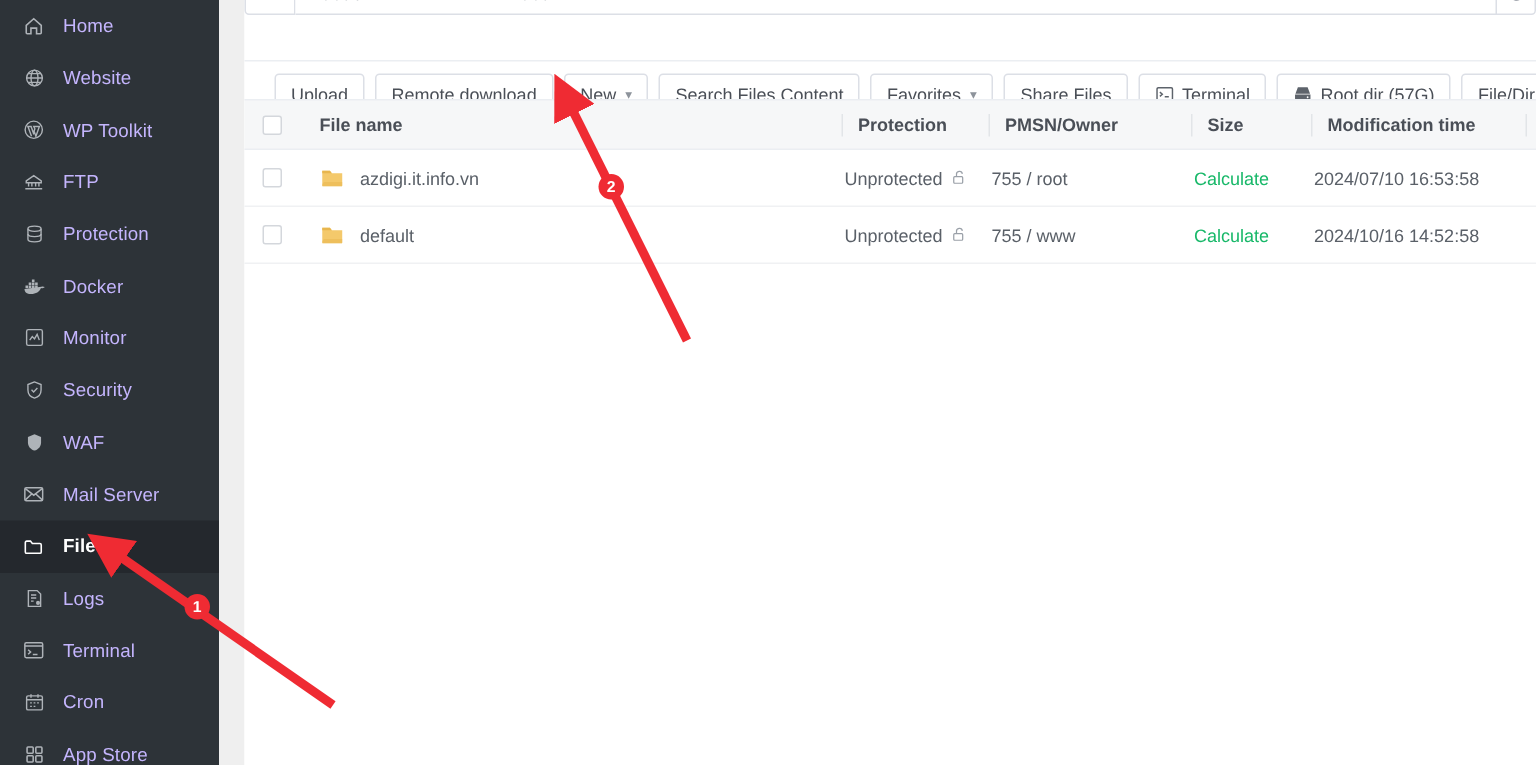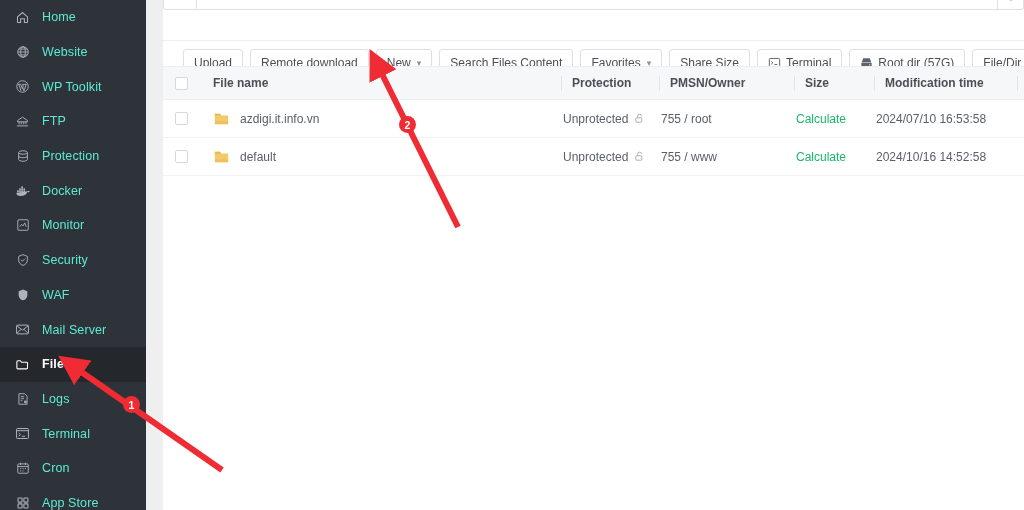--- a/index.html
+++ b/index.html
@@ -23,7 +23,7 @@
     display: flex; align-items: center;
     height: 34.7px;
     padding-left: 14px;
-    color: #5eead4;
+    color: #c4b5fd;
     font-size: 12.5px;
     letter-spacing: .1px;
     white-space: nowrap;

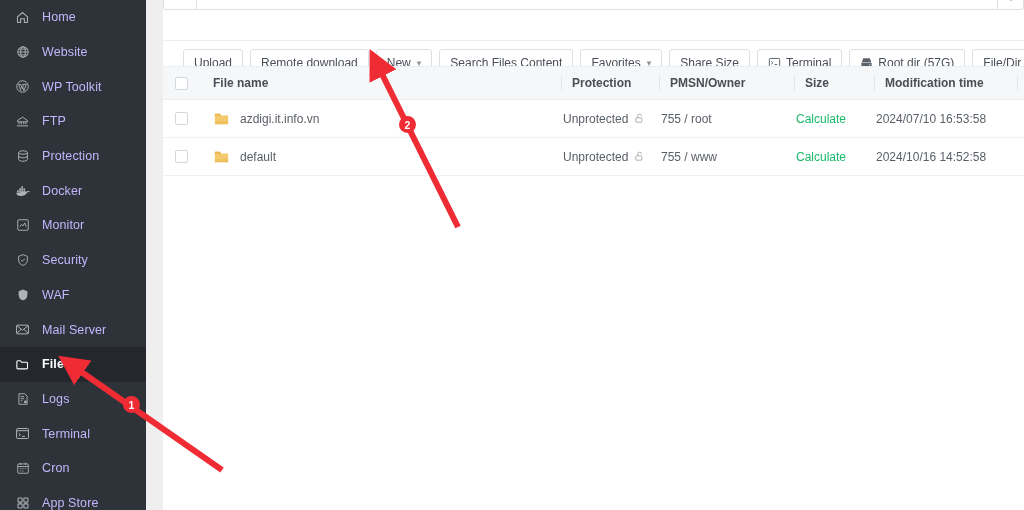--- a/index.html
+++ b/index.html
@@ -391,7 +391,7 @@
         <span class="caret">▾</span>
       </button>
       <button class="tbtn">
-        <span>Share Size</span>
+        <span>Share Files</span>
       </button>
       <button class="tbtn">
         <span class="bico">

